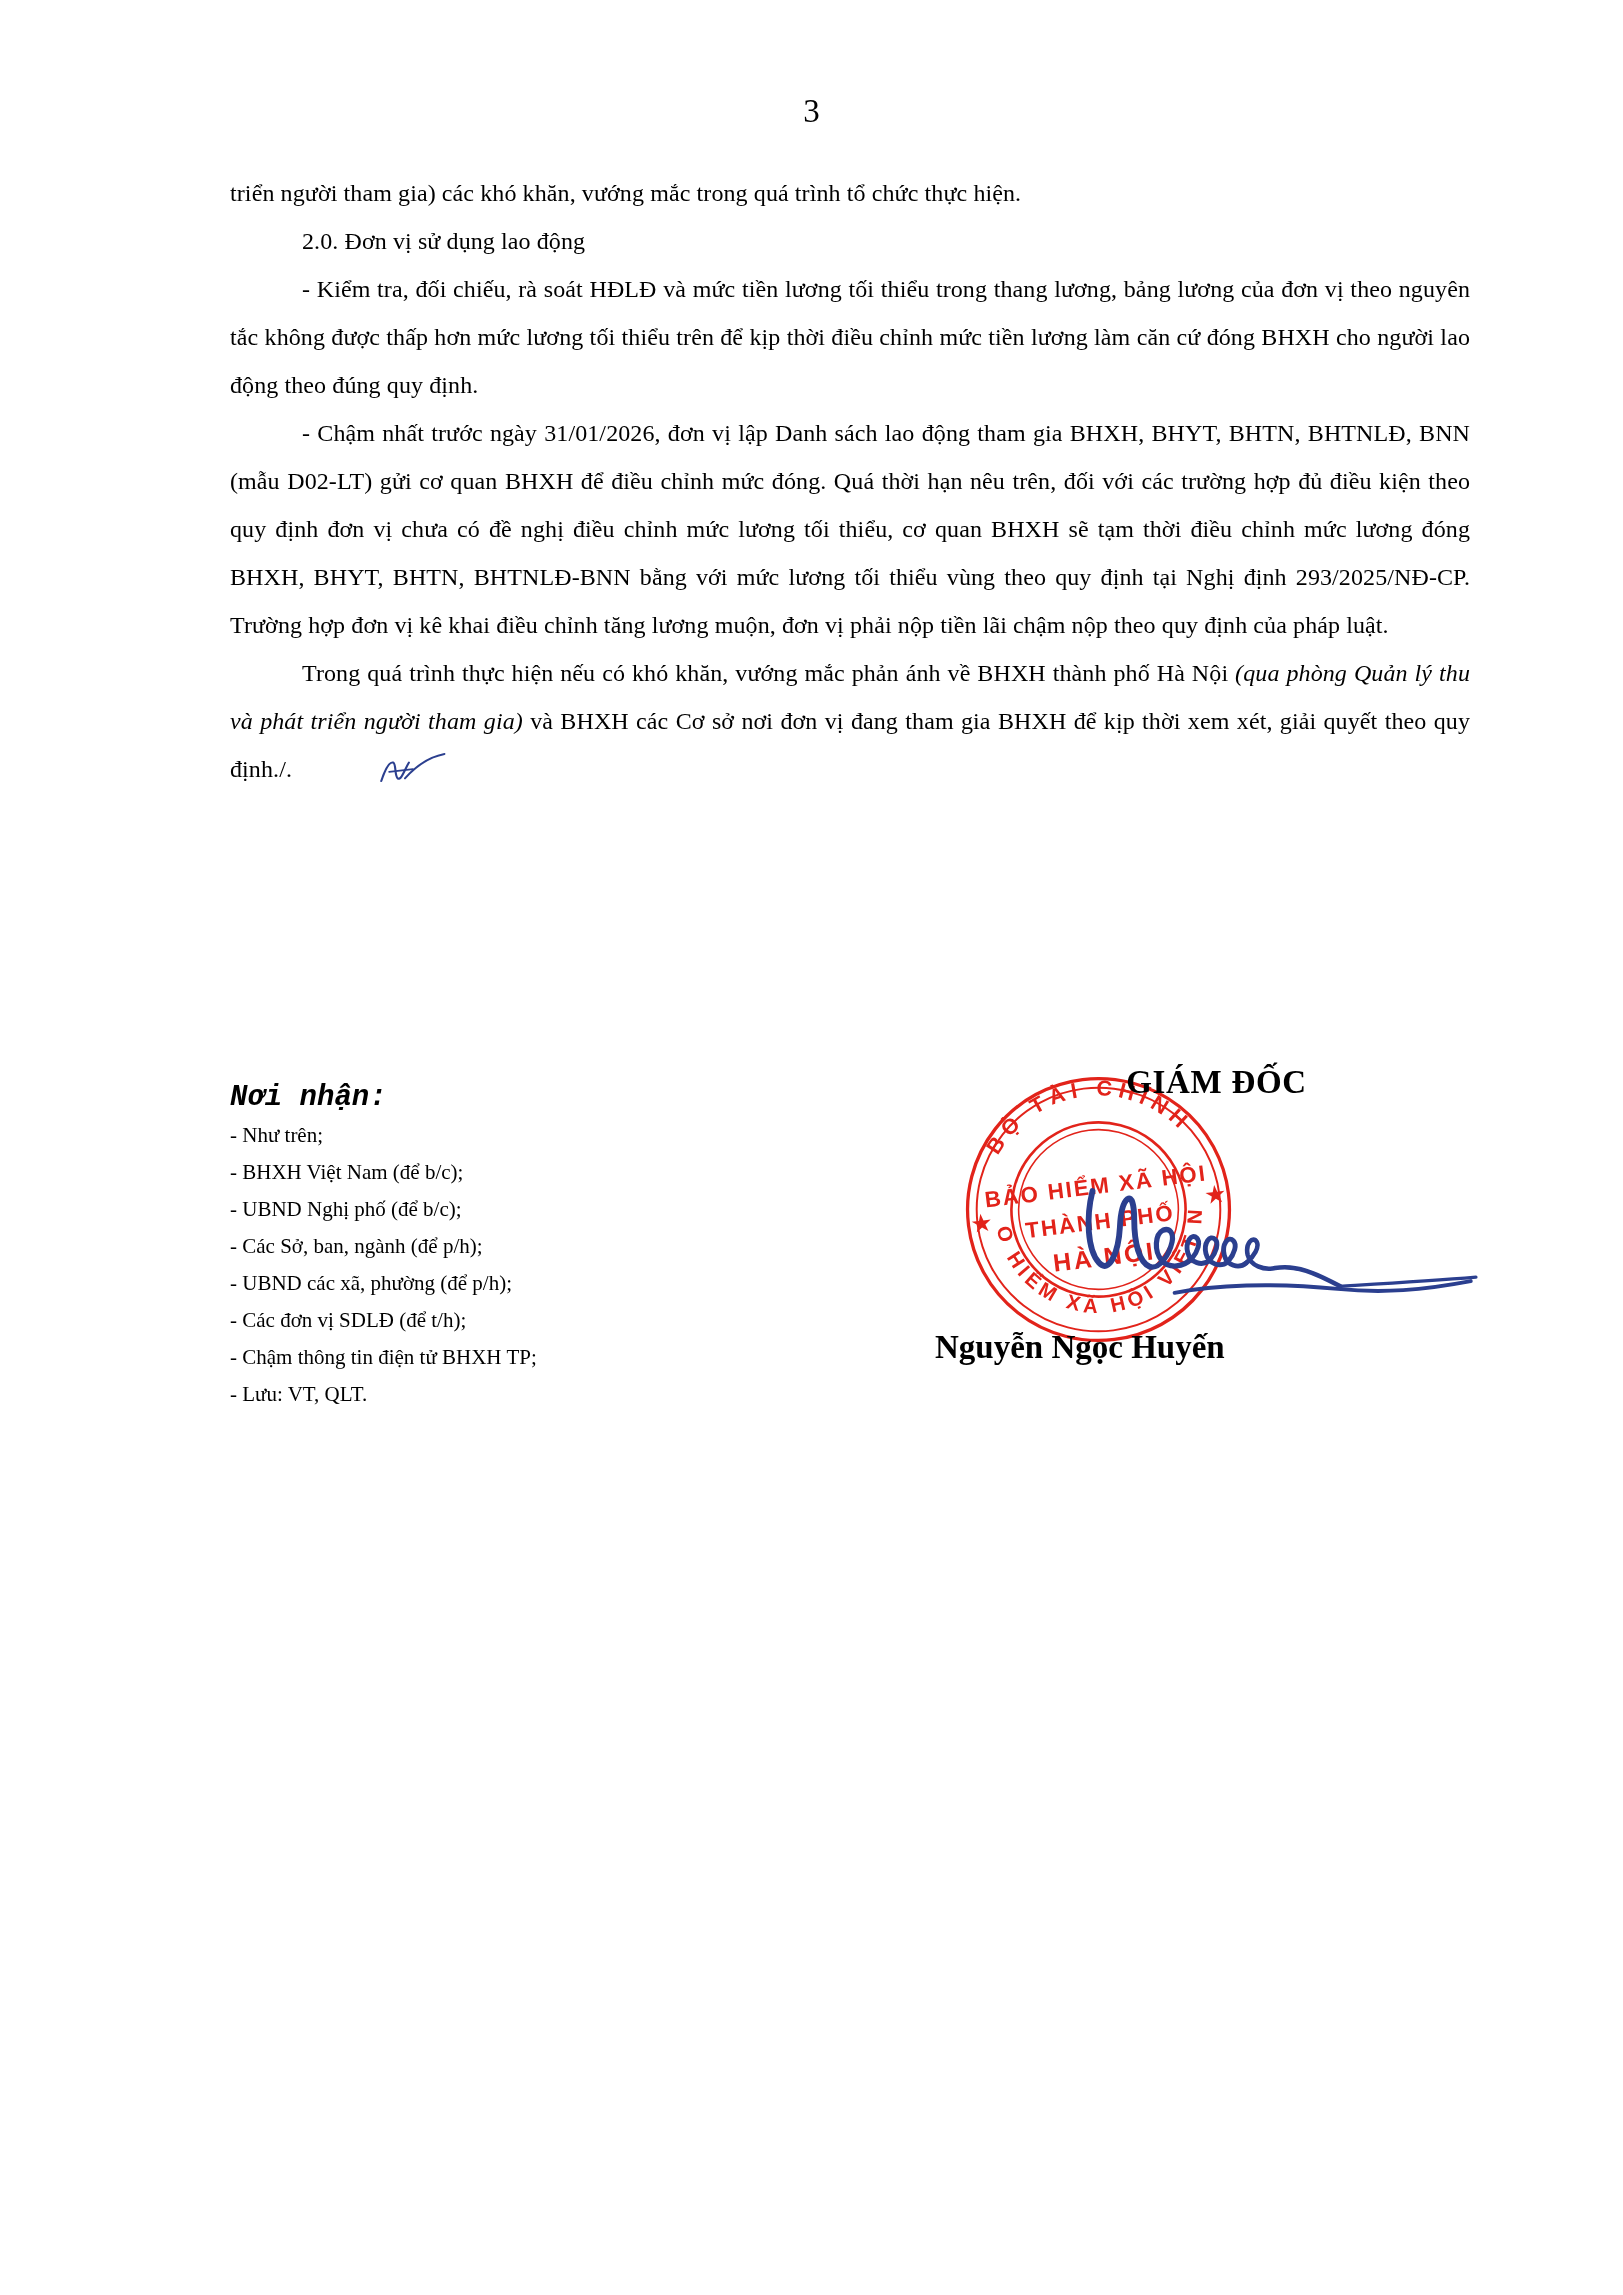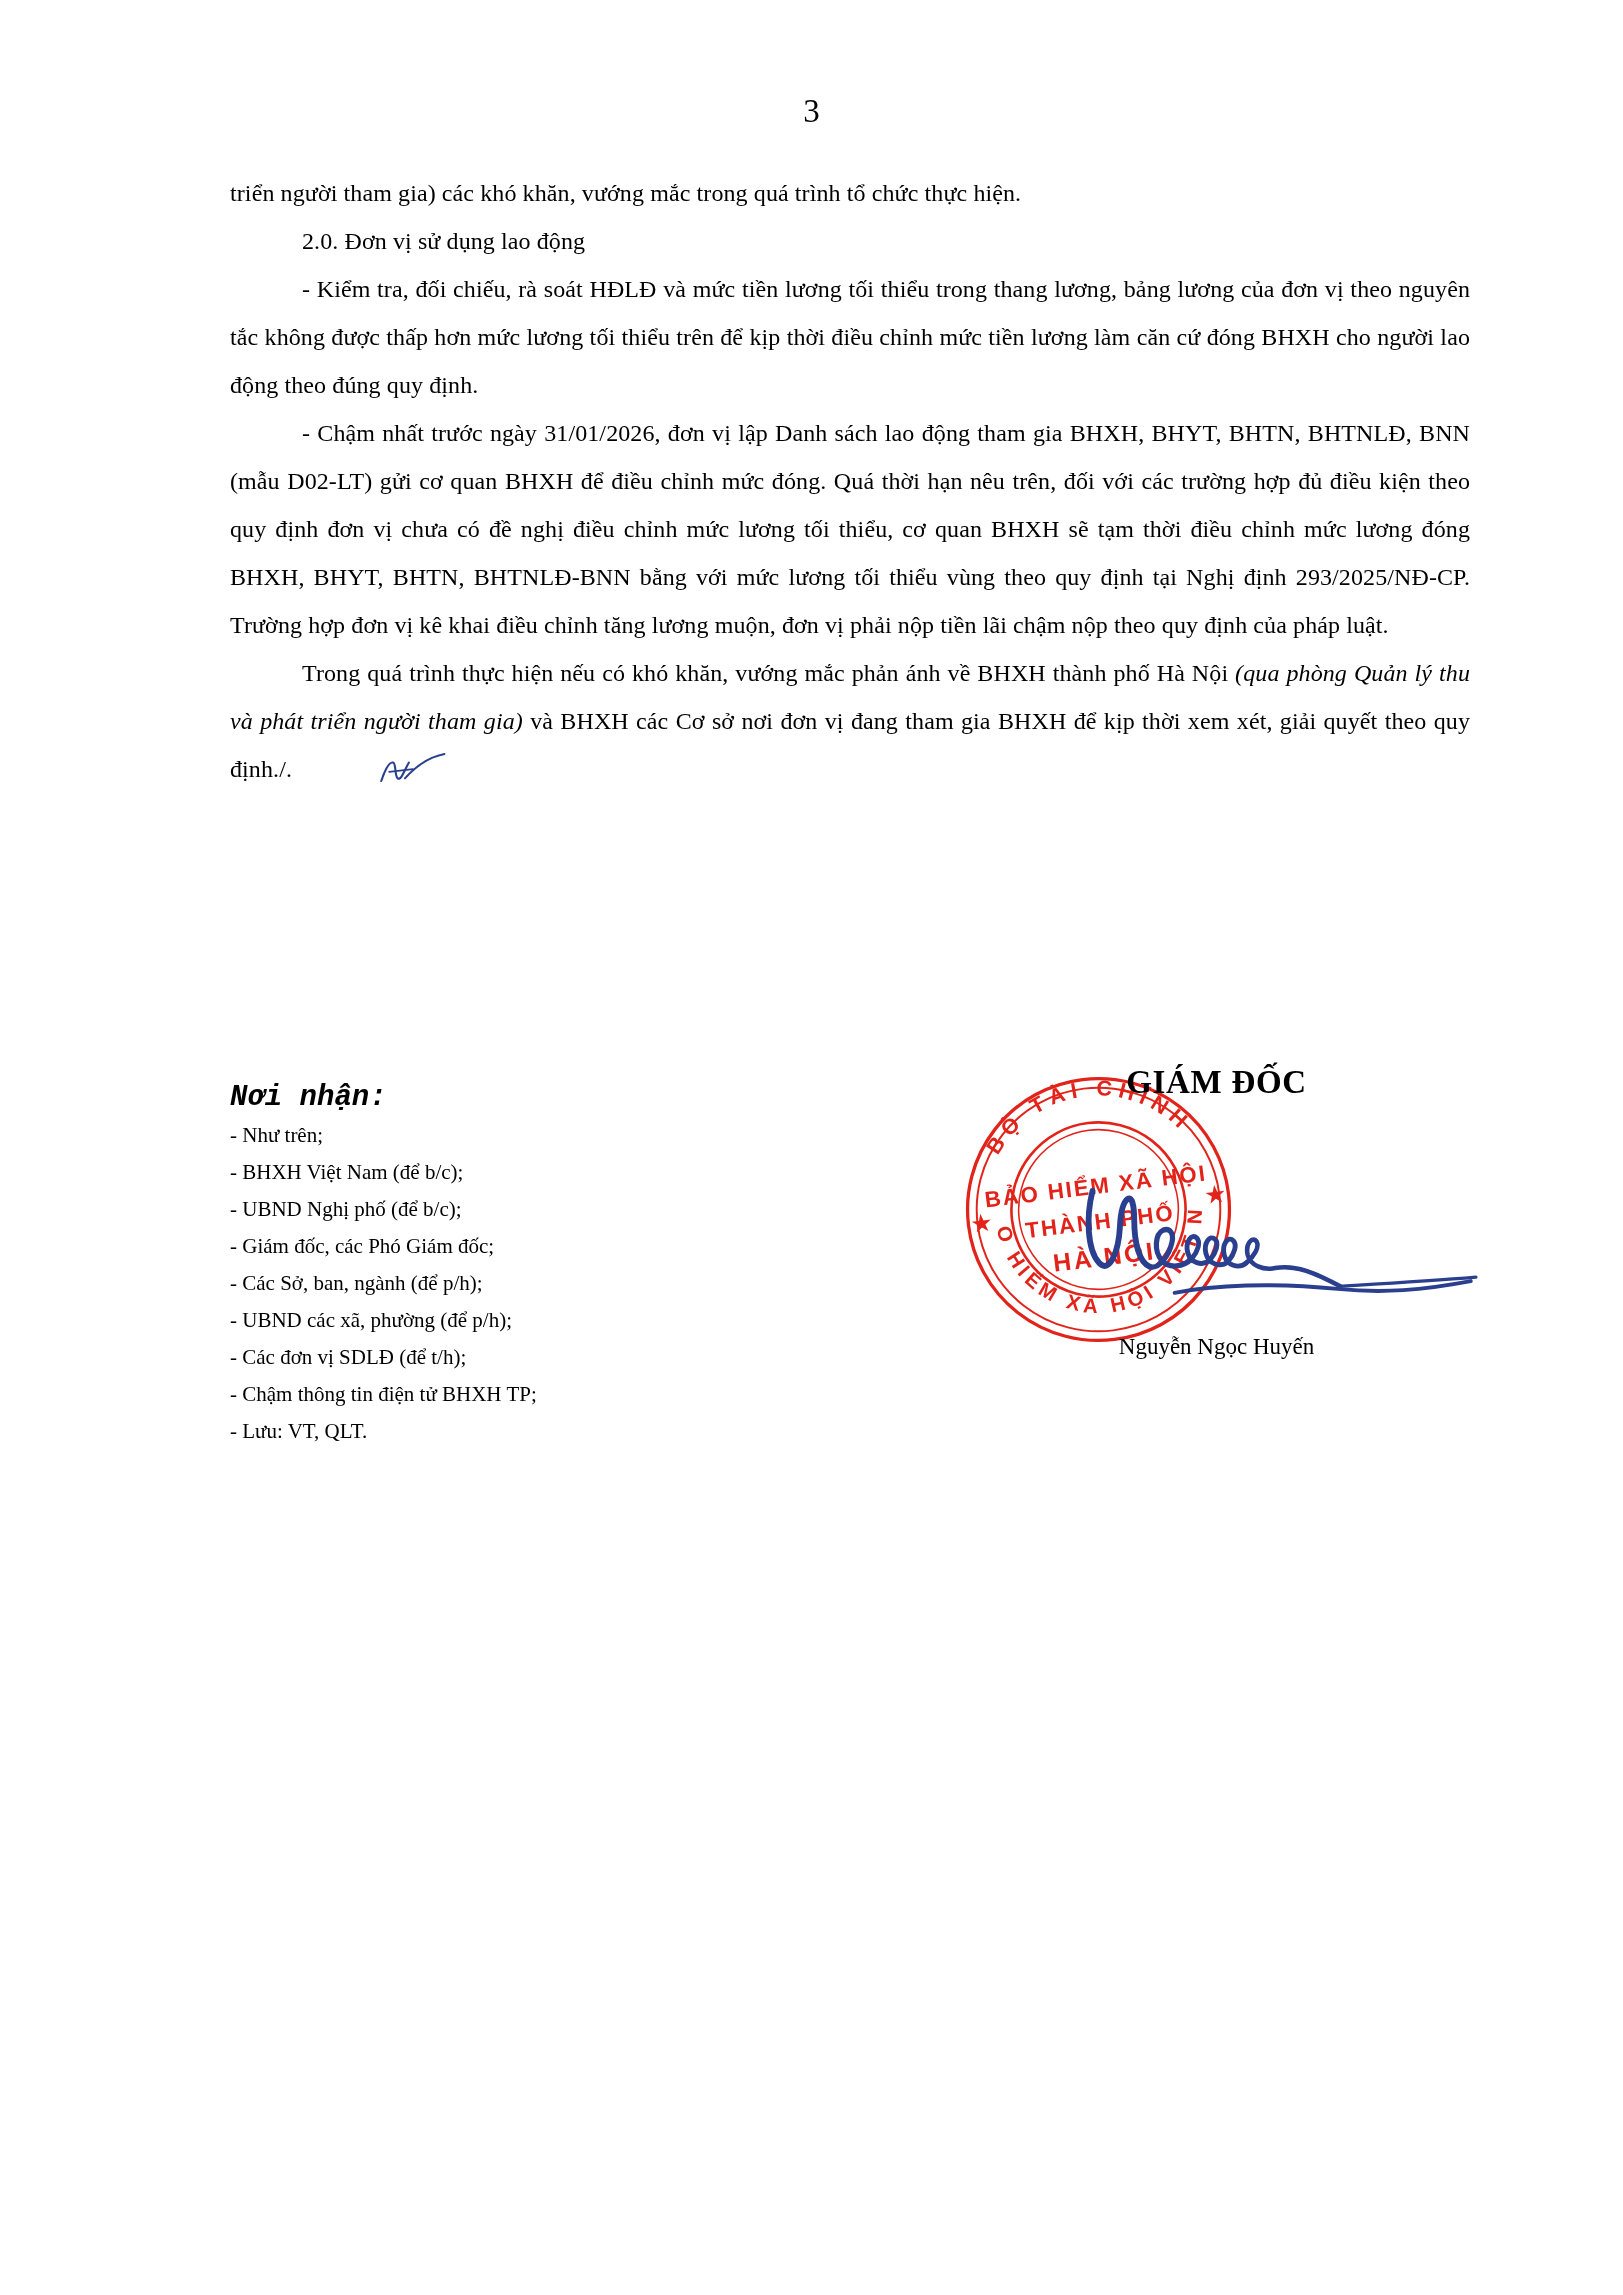--- a/index.html
+++ b/index.html
@@ -157,7 +157,6 @@
     <li>- Như trên;</li>
     <li>- BHXH Việt Nam (để b/c);</li>
     <li>- UBND Nghị phố (để b/c);</li>
-    <li>- Giám đốc, các Phó Giám đốc;</li>
     <li>- Các Sở, ban, ngành (để p/h);</li>
     <li>- UBND các xã, phường (để p/h);</li>
     <li>- Các đơn vị SDLĐ (để t/h);</li>

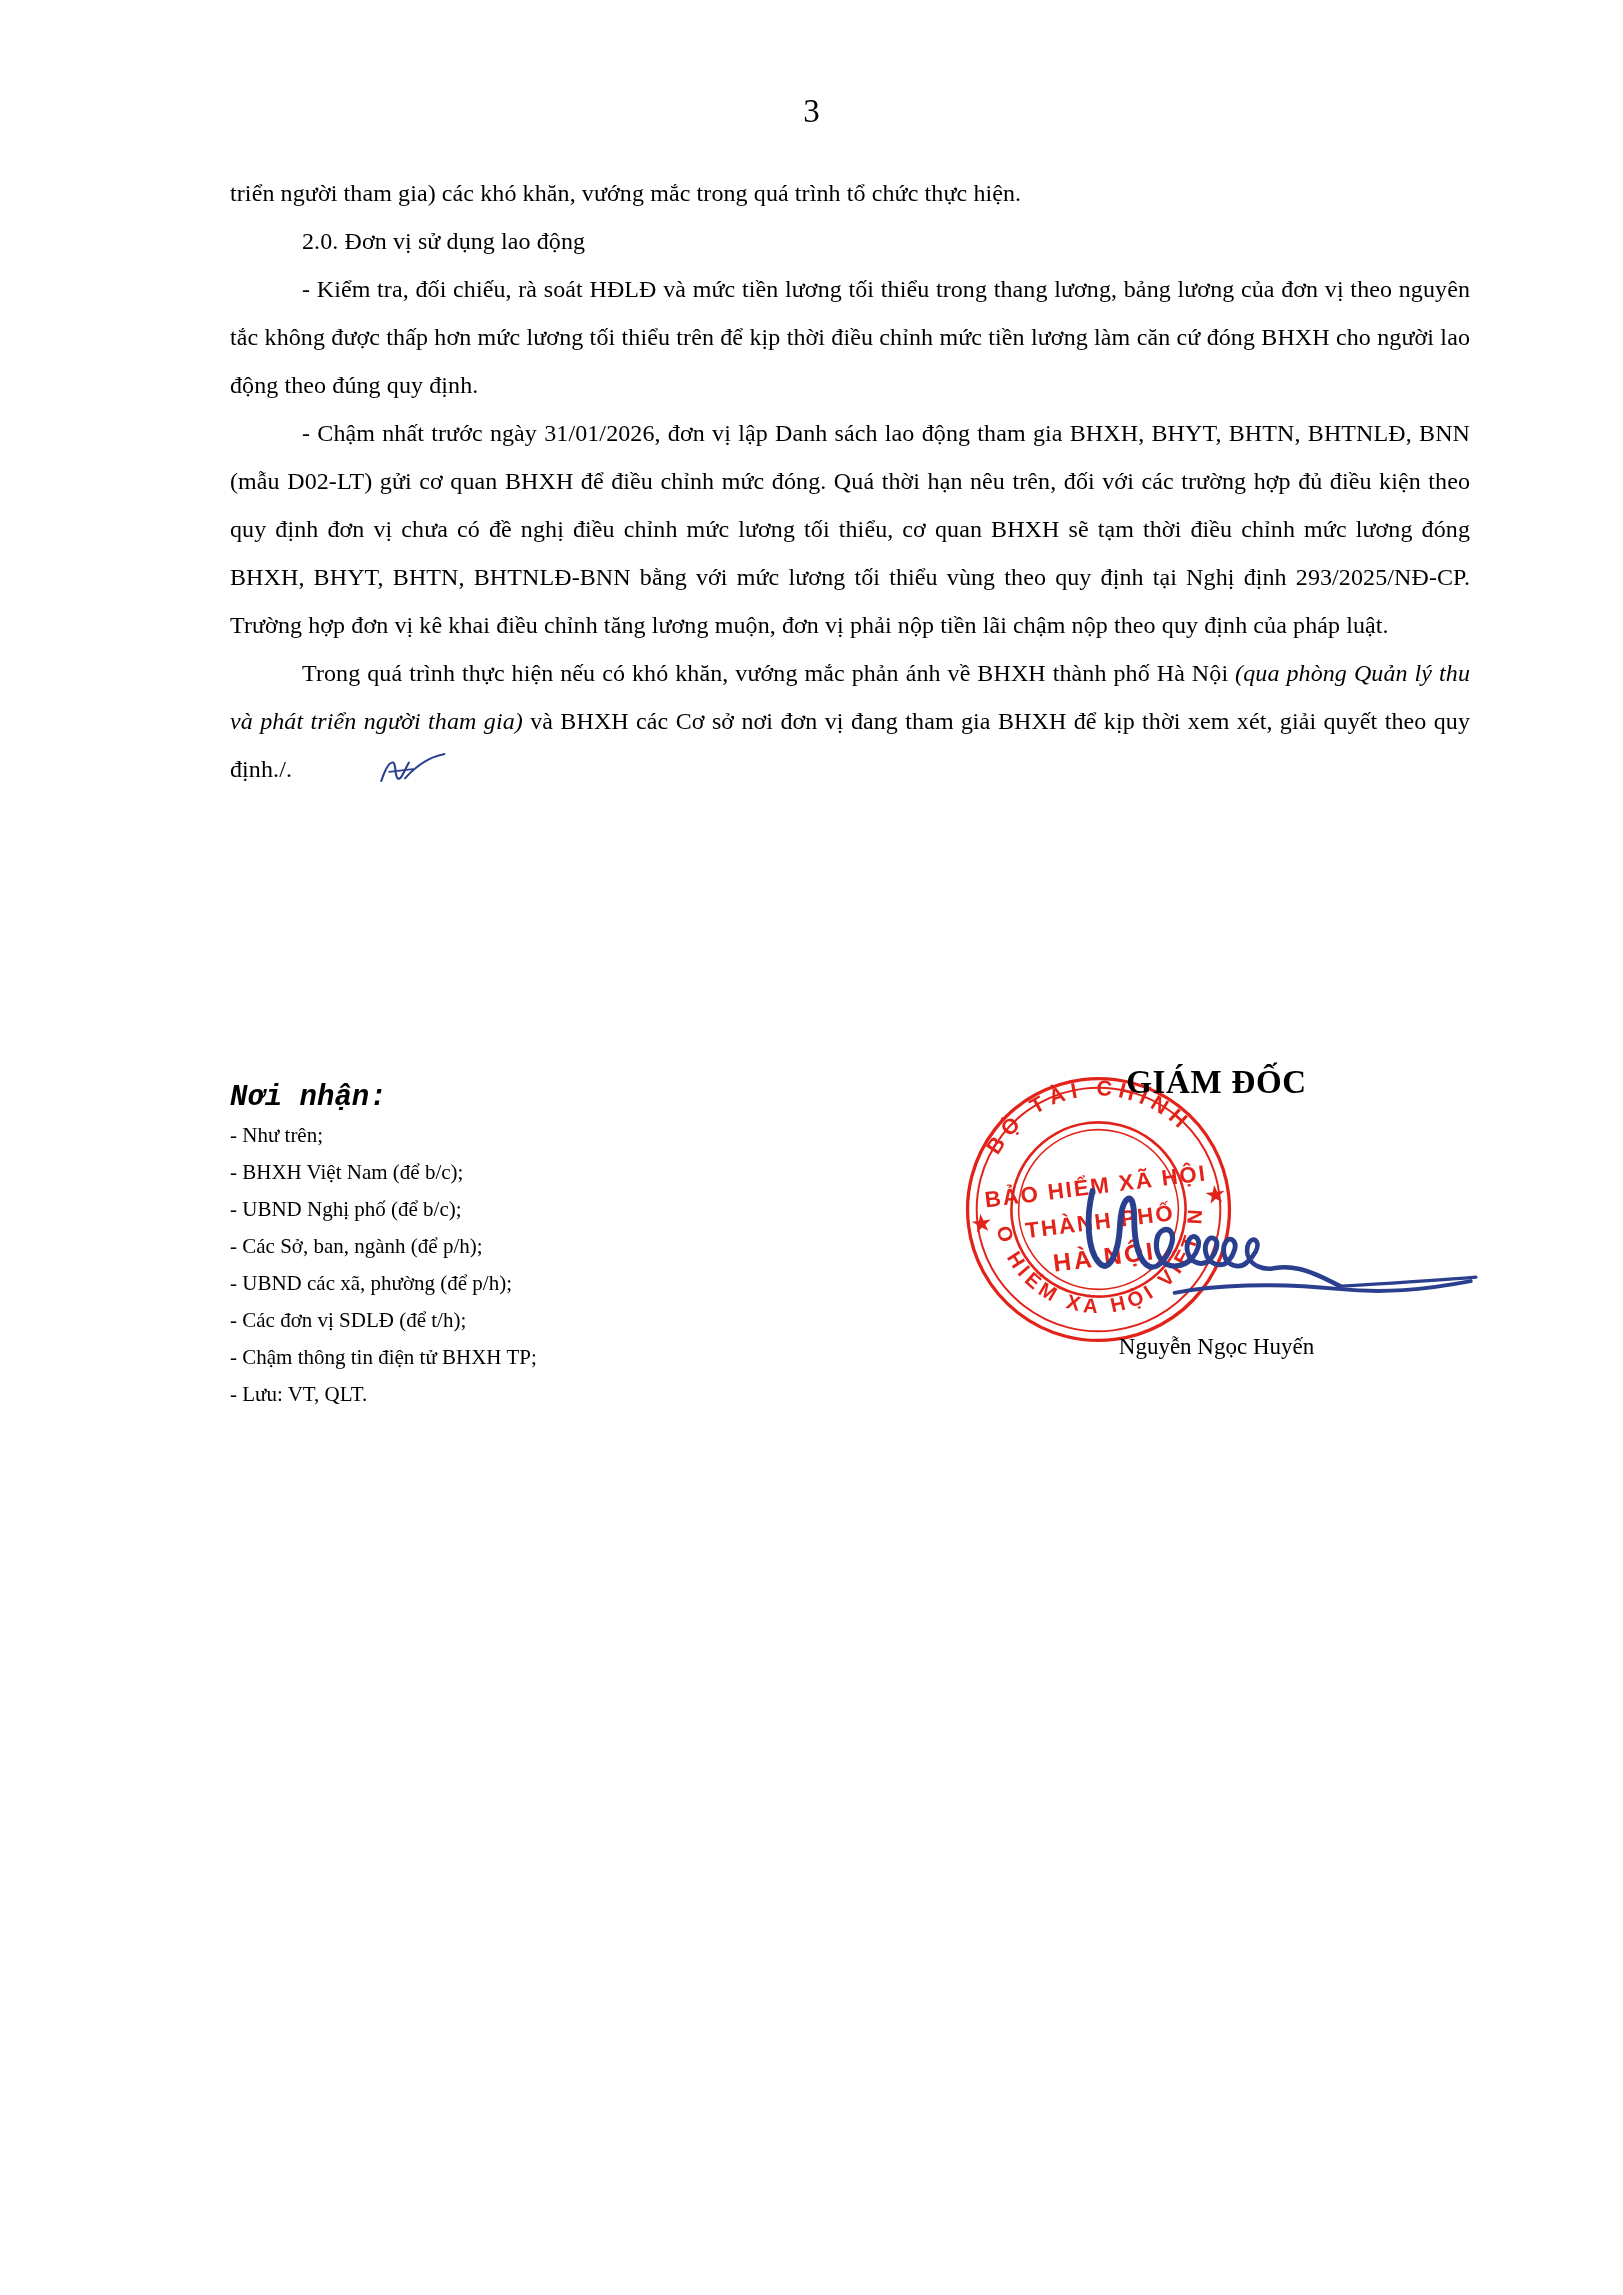--- a/index.html
+++ b/index.html
@@ -106,10 +106,9 @@
     left: 0;
     top: 281px;
     width: 563px;
-    text-align: center;
-    font-size: 23px;
+    font-size: 33px;
     line-height: 38px;
-    font-weight: normal;
+    font-weight: bold;
     z-index: 4;
   }
   #official-seal {

